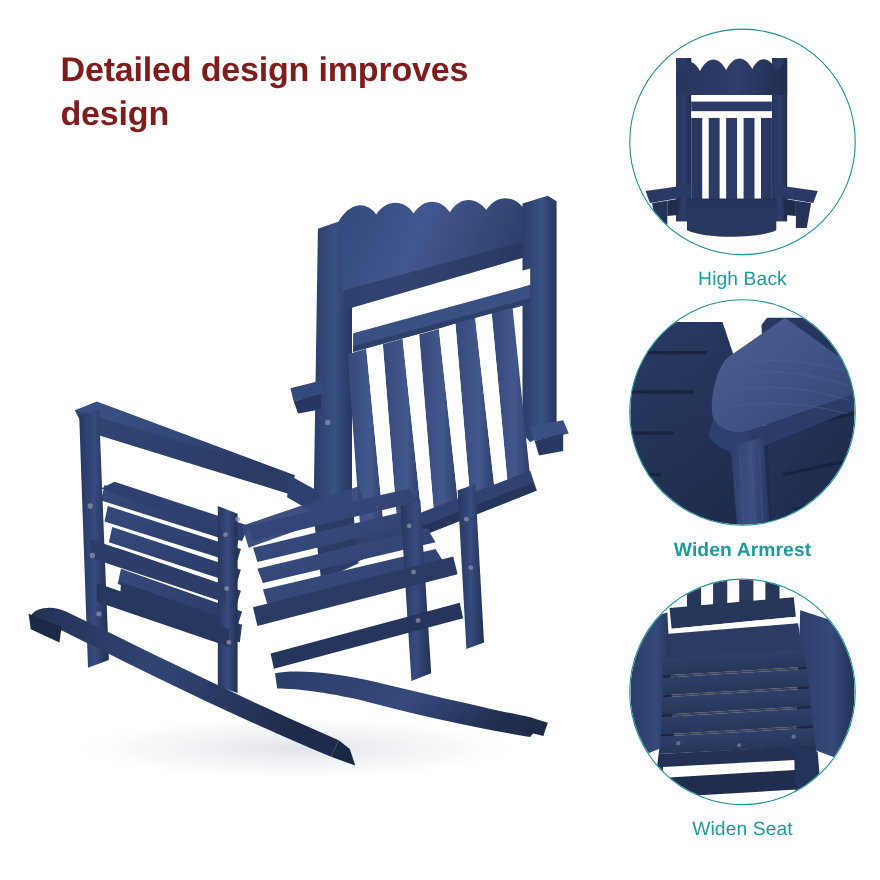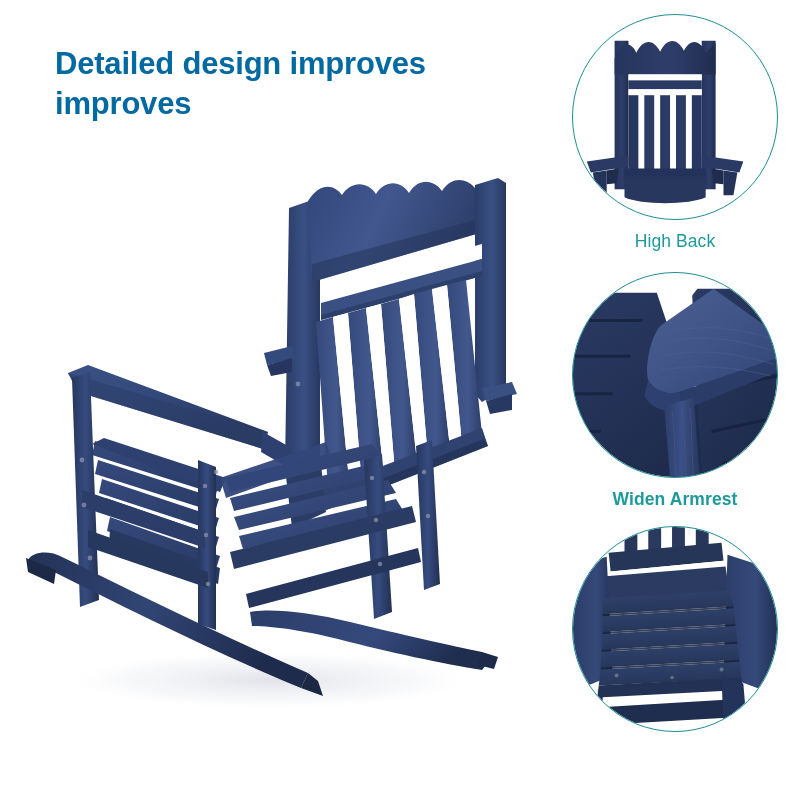--- a/index.html
+++ b/index.html
@@ -31,7 +31,7 @@
     font-weight: bold;
     line-height: 1.30;
     letter-spacing: -0.2px;
-    color: #0369a1;
+    color: #7f1d1d;
   }
   #headline .l2 { display: block; }
 

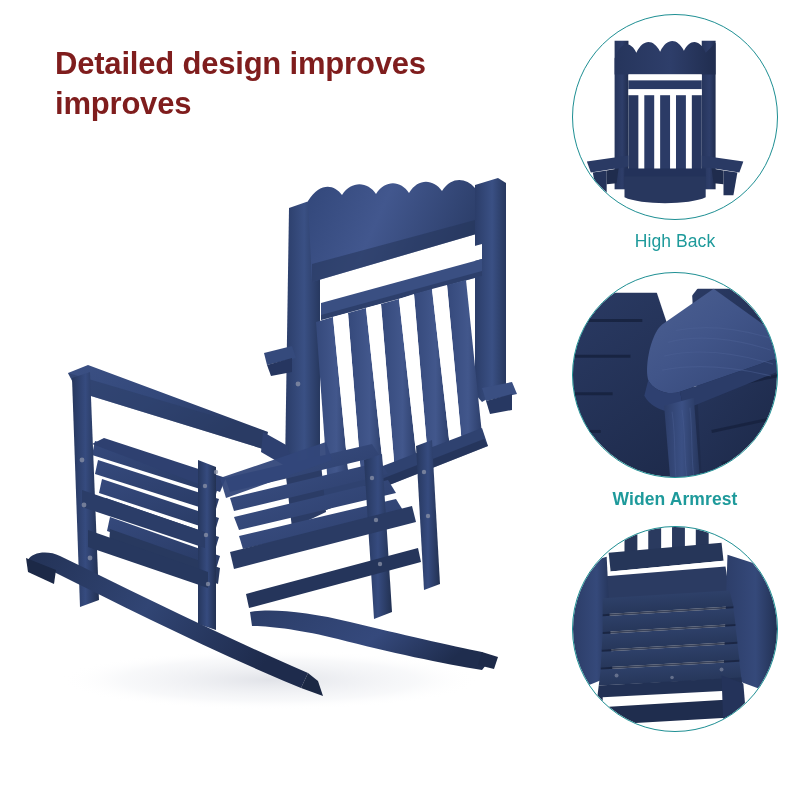--- a/index.html
+++ b/index.html
@@ -102,7 +102,7 @@
 
   <div id="headline">
     <span>Detailed design improves</span>
-    <span class="l2">improves</span>
+    <span class="l2">design</span>
   </div>
 
   <div id="hero">

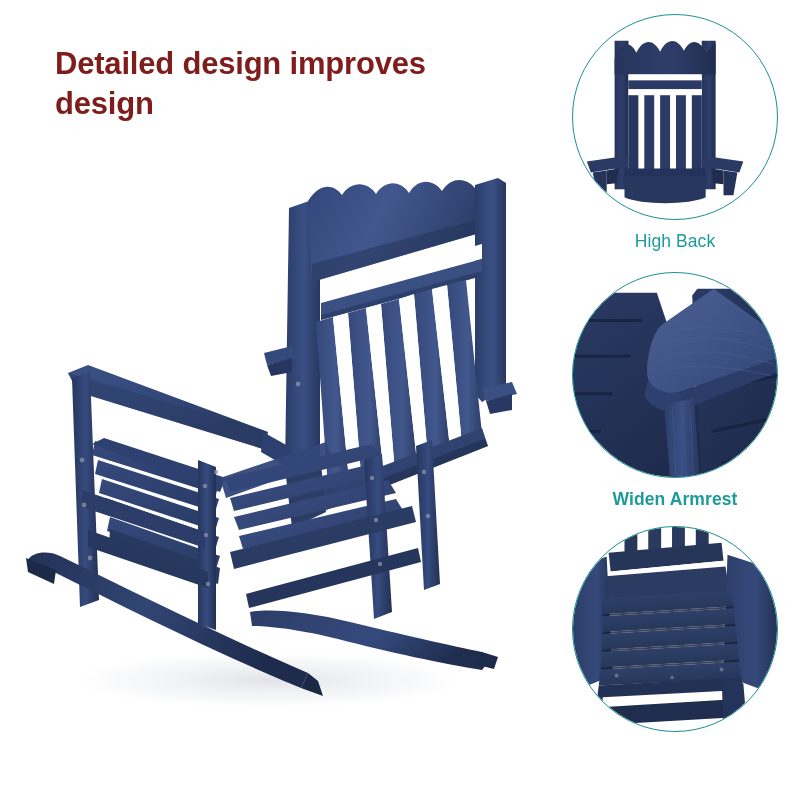--- a/index.html
+++ b/index.html
@@ -58,7 +58,7 @@
     left: 0;
     width: 250px;
   }
-  .callout-1 { top: 0px; }
+  .callout-1 { top: 12px; }
   .callout-2 { top: 258px; font-weight: bold; }
   .callout-3 { top: 512px; }
 

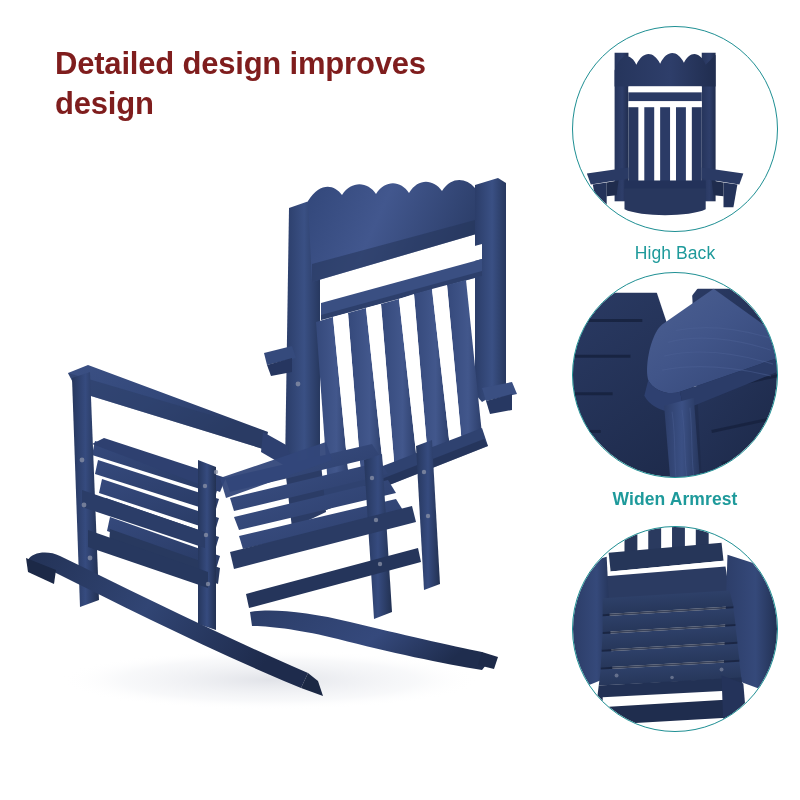--- a/index.html
+++ b/index.html
@@ -496,6 +496,7 @@
         </div>
         <div class="circle-ring"></div>
       </div>
+      <div class="callout-label">Widen Seat</div>
     </div>
 
   </div>

